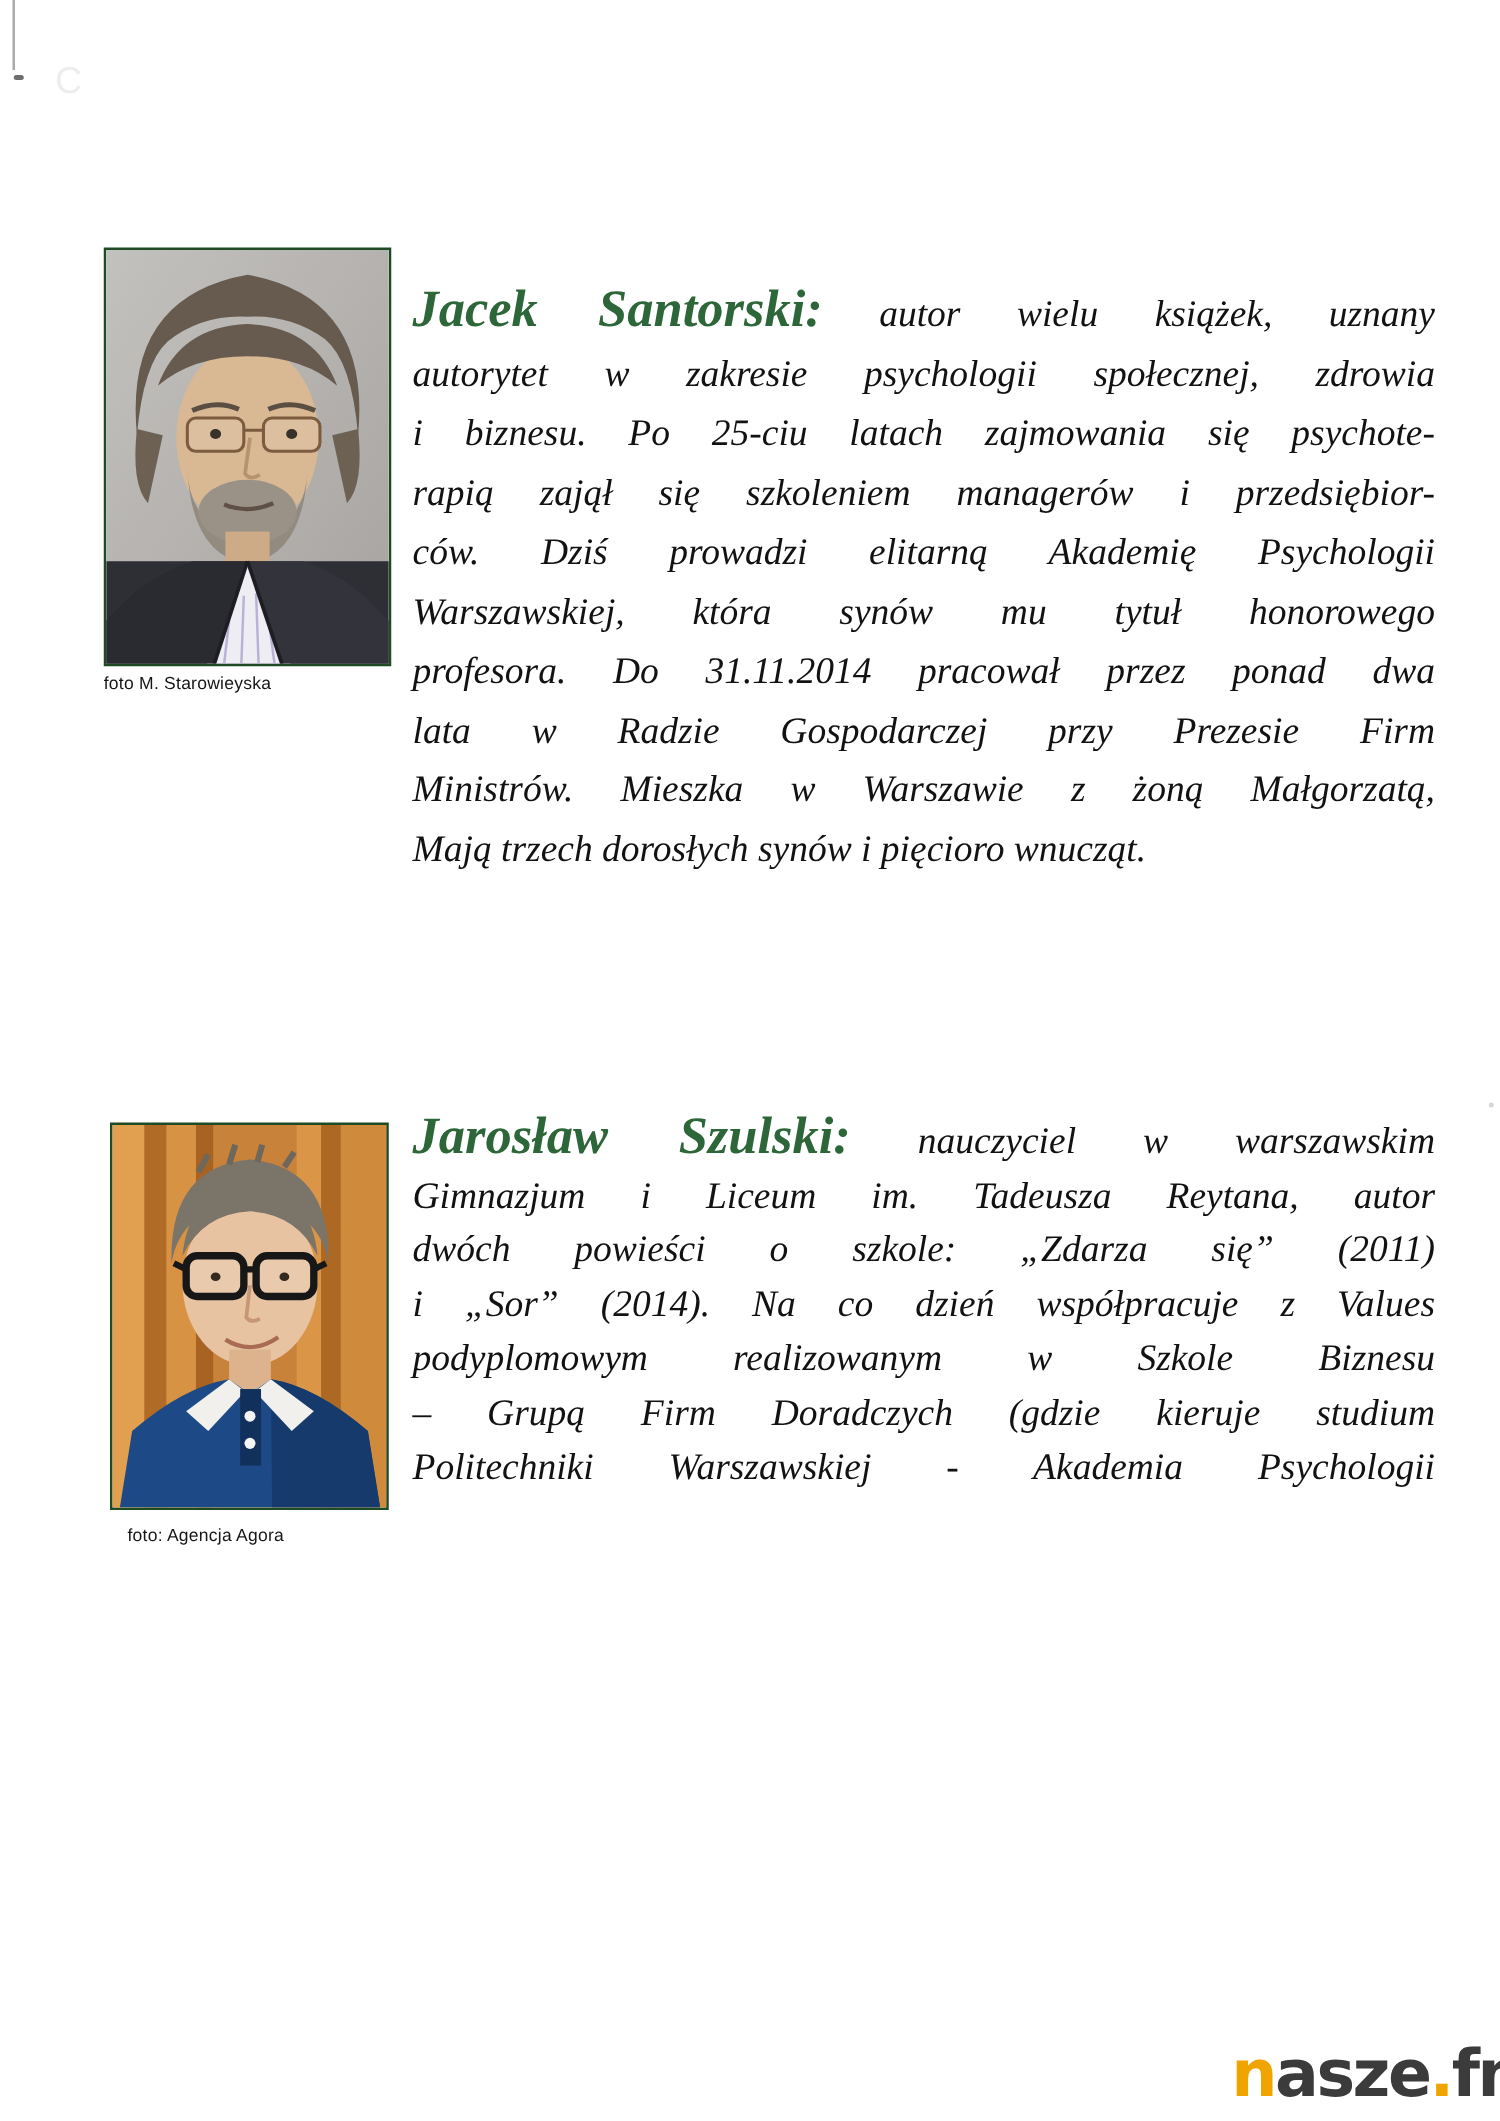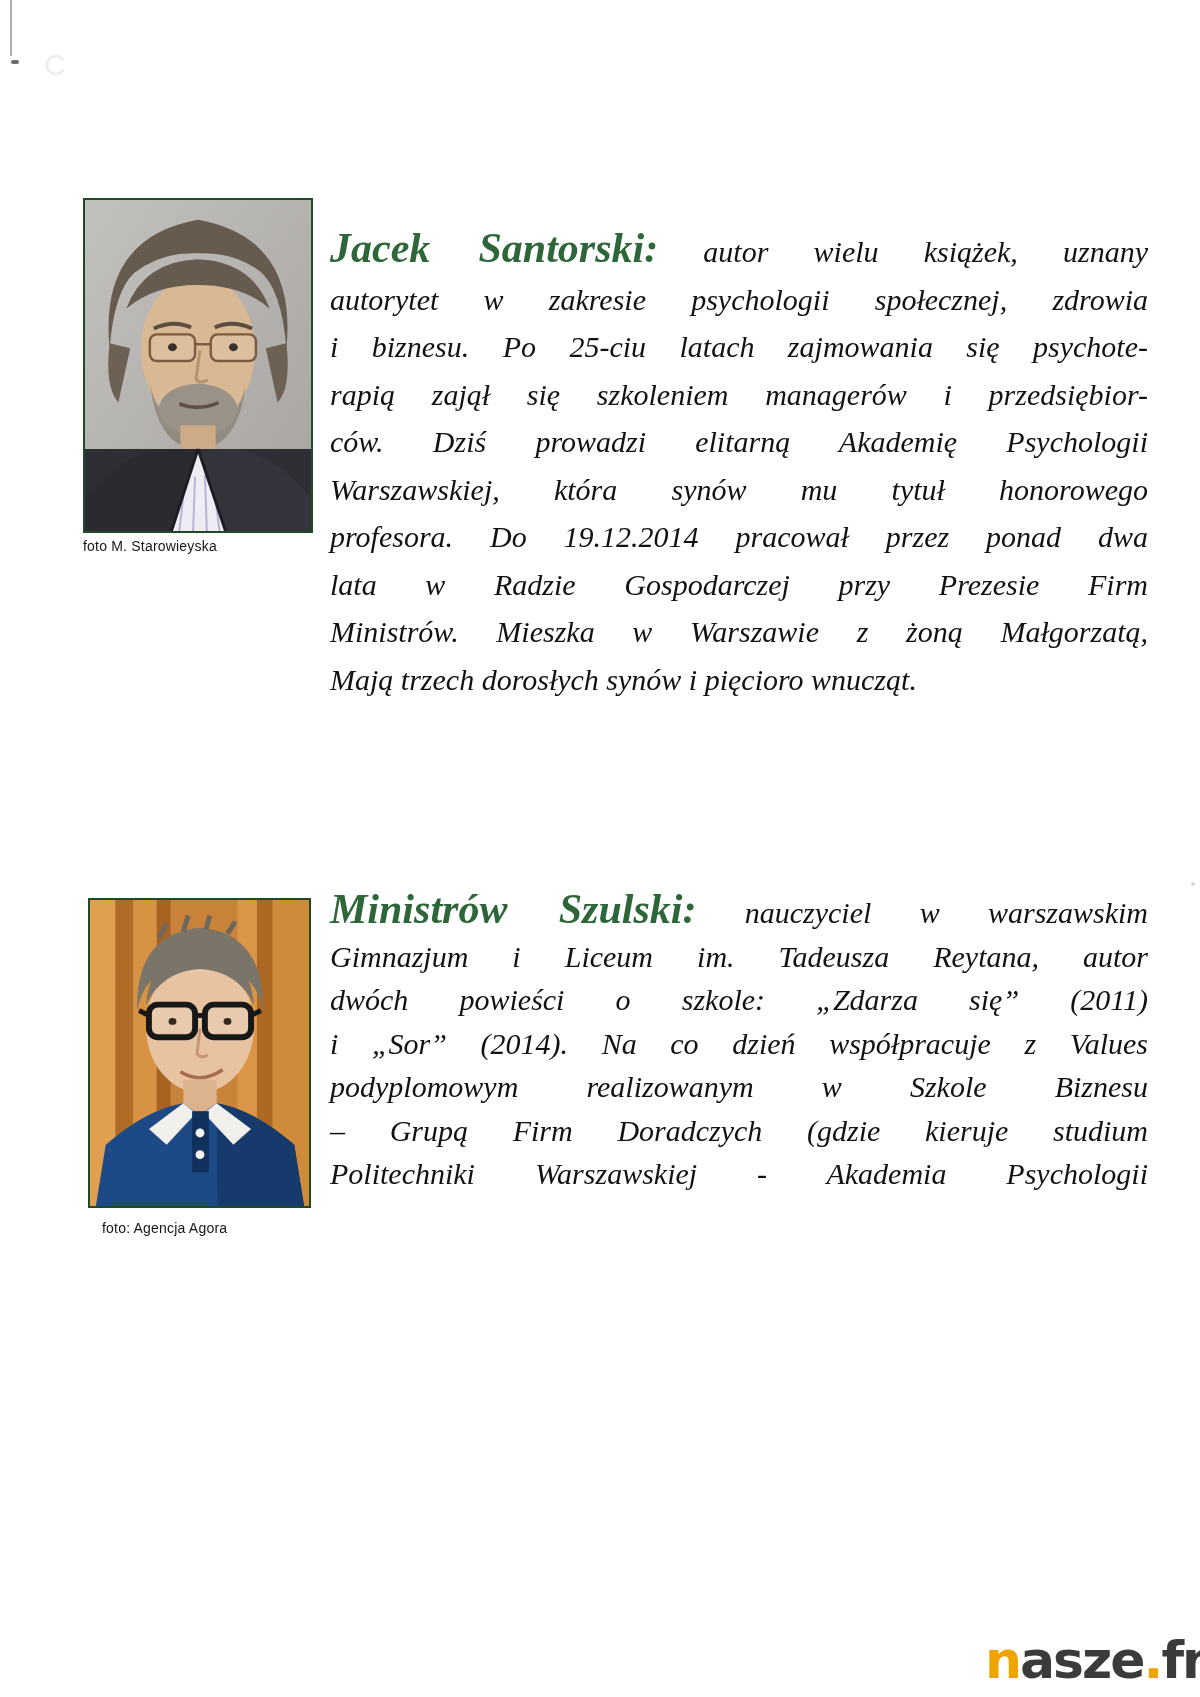--- a/index.html
+++ b/index.html
@@ -123,7 +123,7 @@
     <div class="line">rapią zajął się szkoleniem managerów i przedsiębior-</div>
     <div class="line">ców. Dziś prowadzi elitarną Akademię Psychologii</div>
     <div class="line">Warszawskiej, która synów mu tytuł honorowego</div>
-    <div class="line">profesora. Do 19.12.2014 pracował przez ponad dwa</div>
+    <div class="line">profesora. Do 31.11.2014 pracował przez ponad dwa</div>
     <div class="line">lata w Radzie Gospodarczej przy Prezesie Firm</div>
     <div class="line">Ministrów. Mieszka w Warszawie z żoną Małgorzatą,</div>
     <div class="line last">Mają trzech dorosłych synów i pięcioro wnucząt.</div>

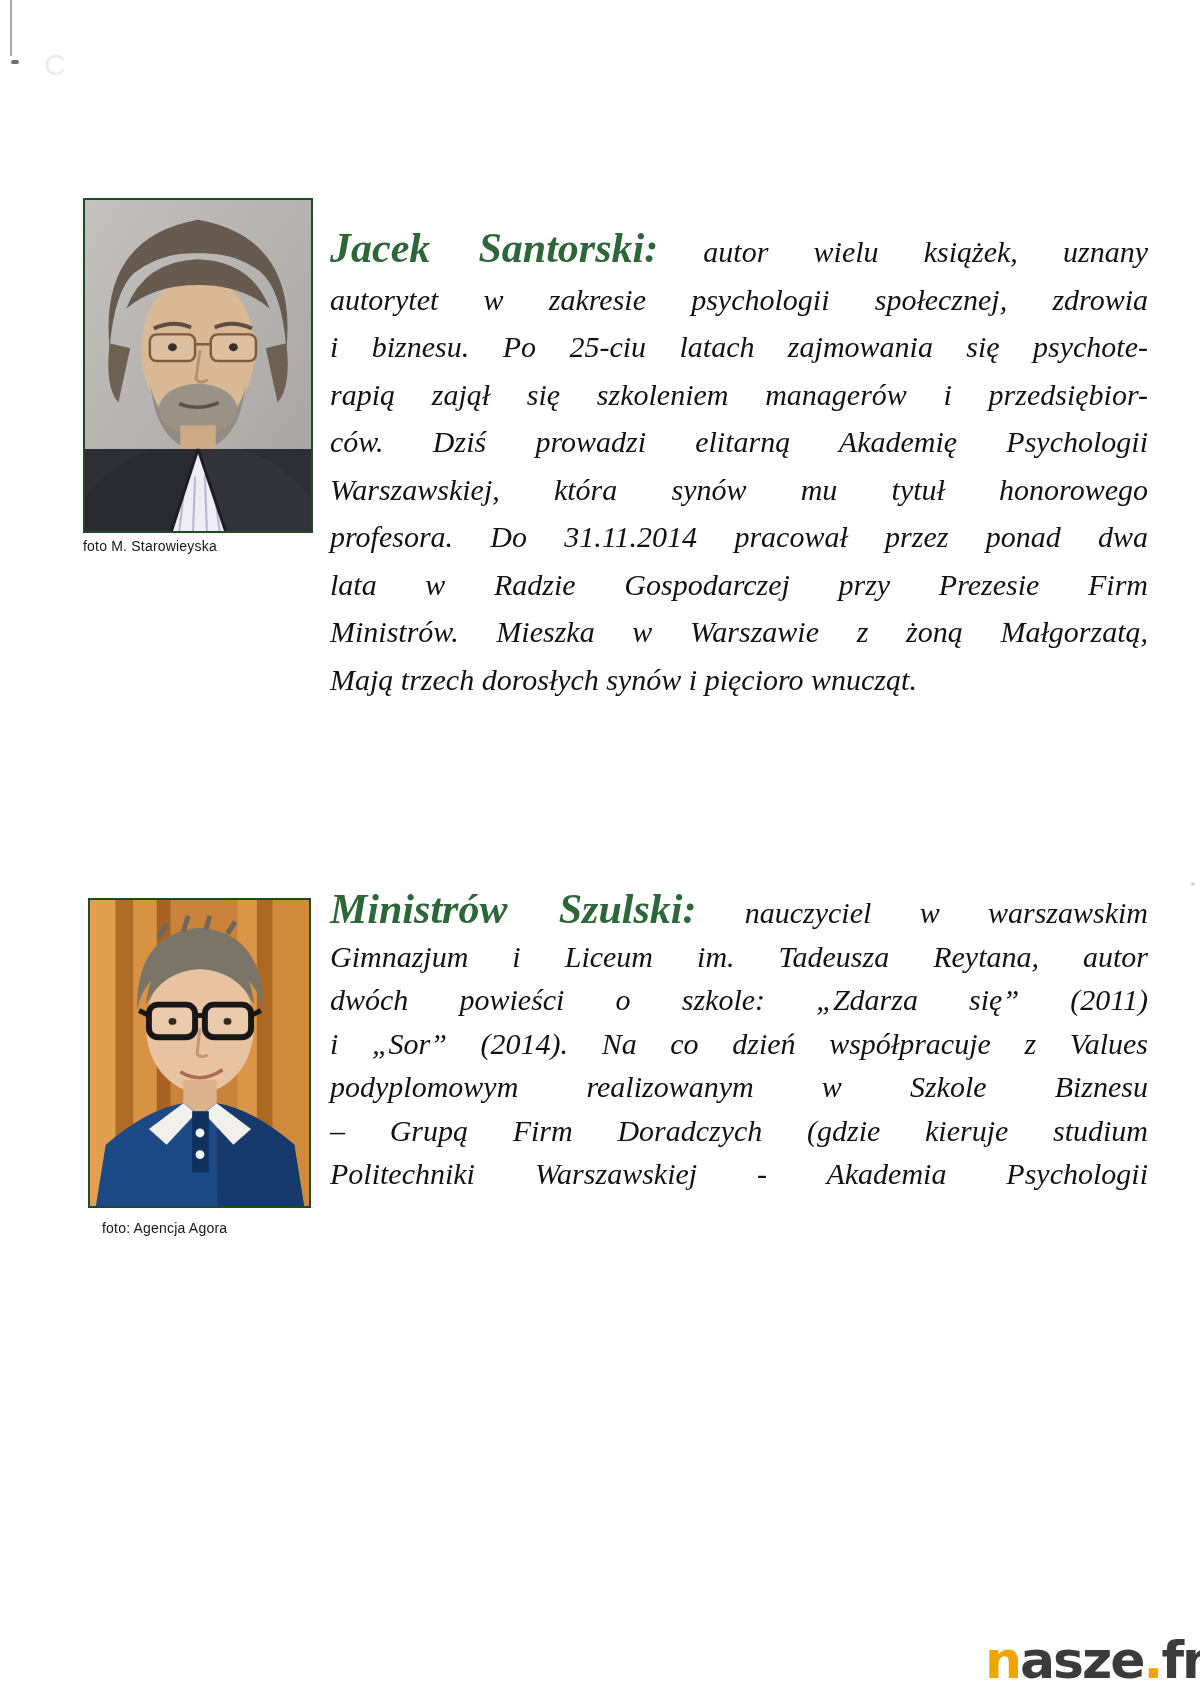--- a/index.html
+++ b/index.html
@@ -175,7 +175,7 @@
   <figcaption class="photo-caption caption-2">foto: Agencja Agora</figcaption>
 
   <div class="bio-text bio-text-2">
-    <div class="line"><span class="author-name">Ministrów Szulski:</span> <span>nauczyciel w warszawskim</span></div>
+    <div class="line"><span class="author-name">Jarosław Szulski:</span> <span>nauczyciel w warszawskim</span></div>
     <div class="line">Gimnazjum i Liceum im. Tadeusza Reytana, autor</div>
     <div class="line">dwóch powieści o szkole: „Zdarza się” (2011)</div>
     <div class="line">i „Sor” (2014). Na co dzień współpracuje z Values</div>

